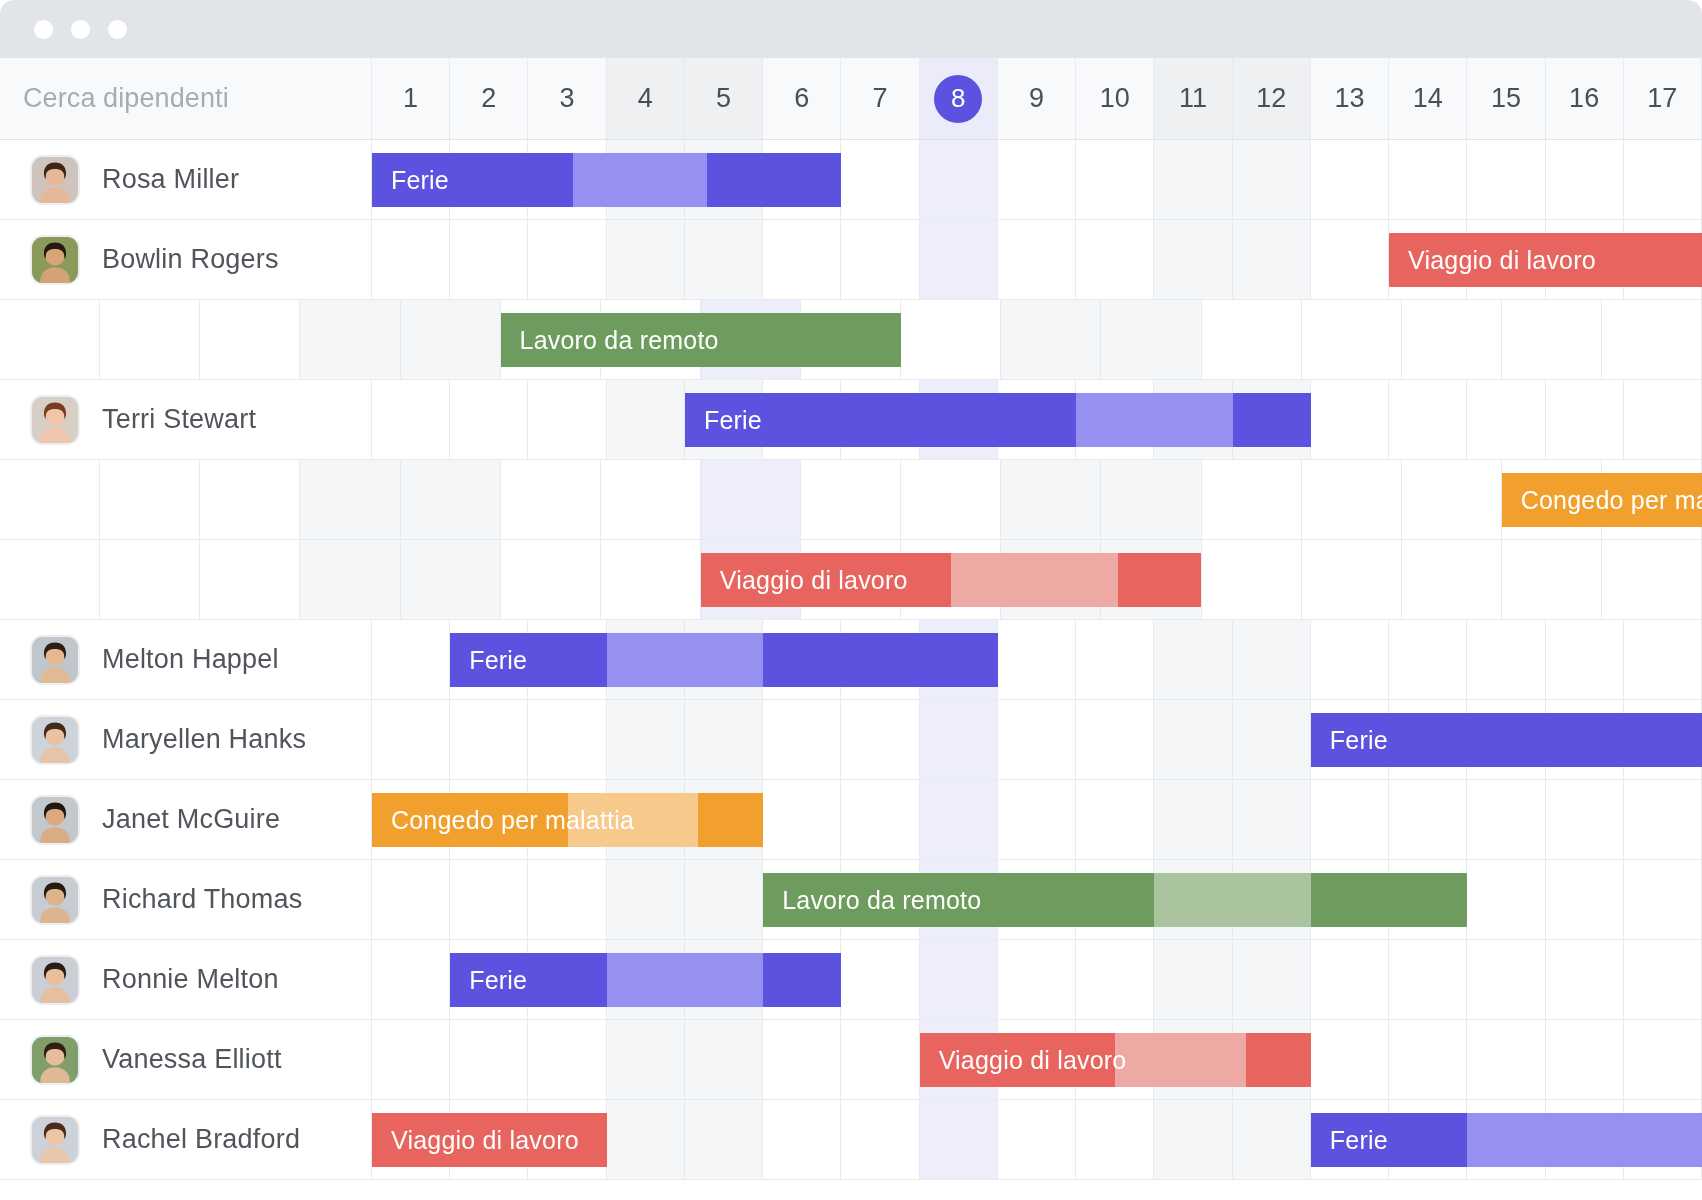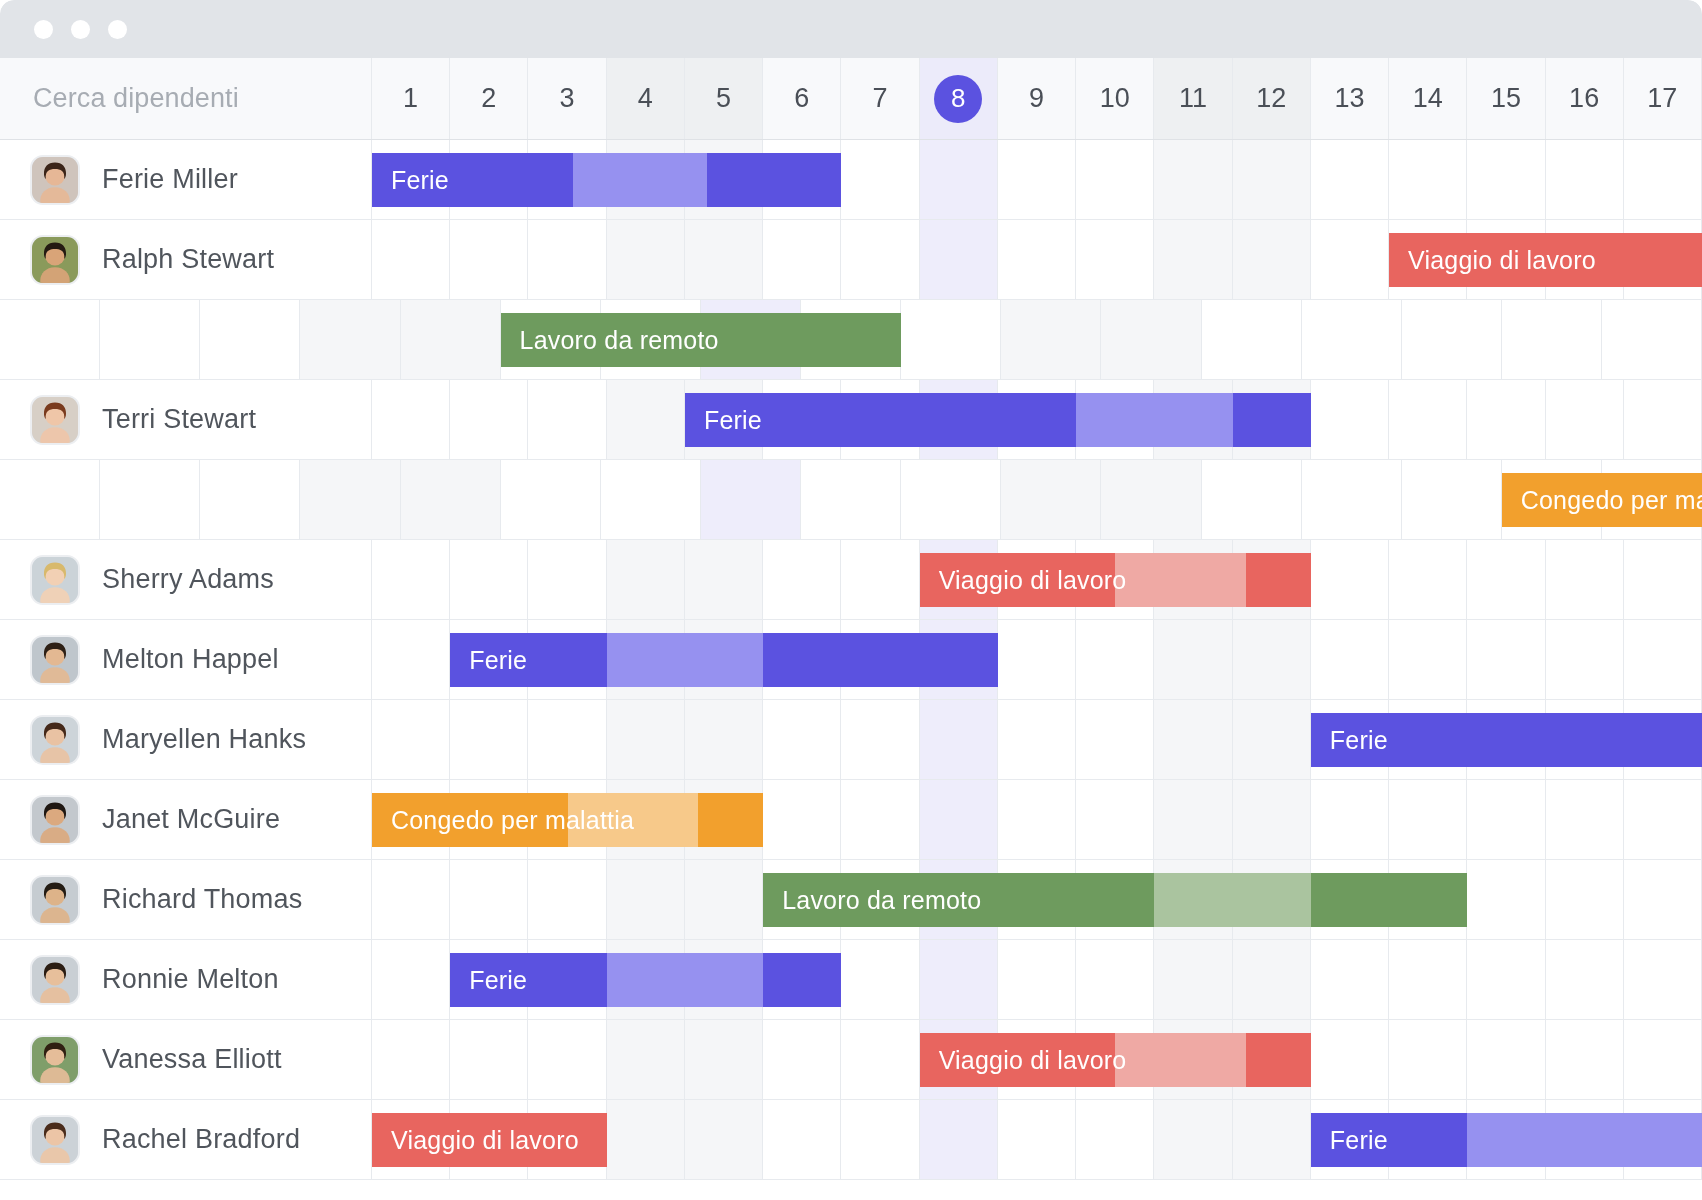--- a/index.html
+++ b/index.html
@@ -36,7 +36,7 @@
   }
   .search-placeholder{
     font-size:27px;color:#a7acb3;font-weight:400;
-    padding-left:33px;letter-spacing:.1px;
+    padding-left:23px;letter-spacing:.1px;
   }
   .daycell{
     flex:1 1 0;min-width:0;box-sizing:border-box;

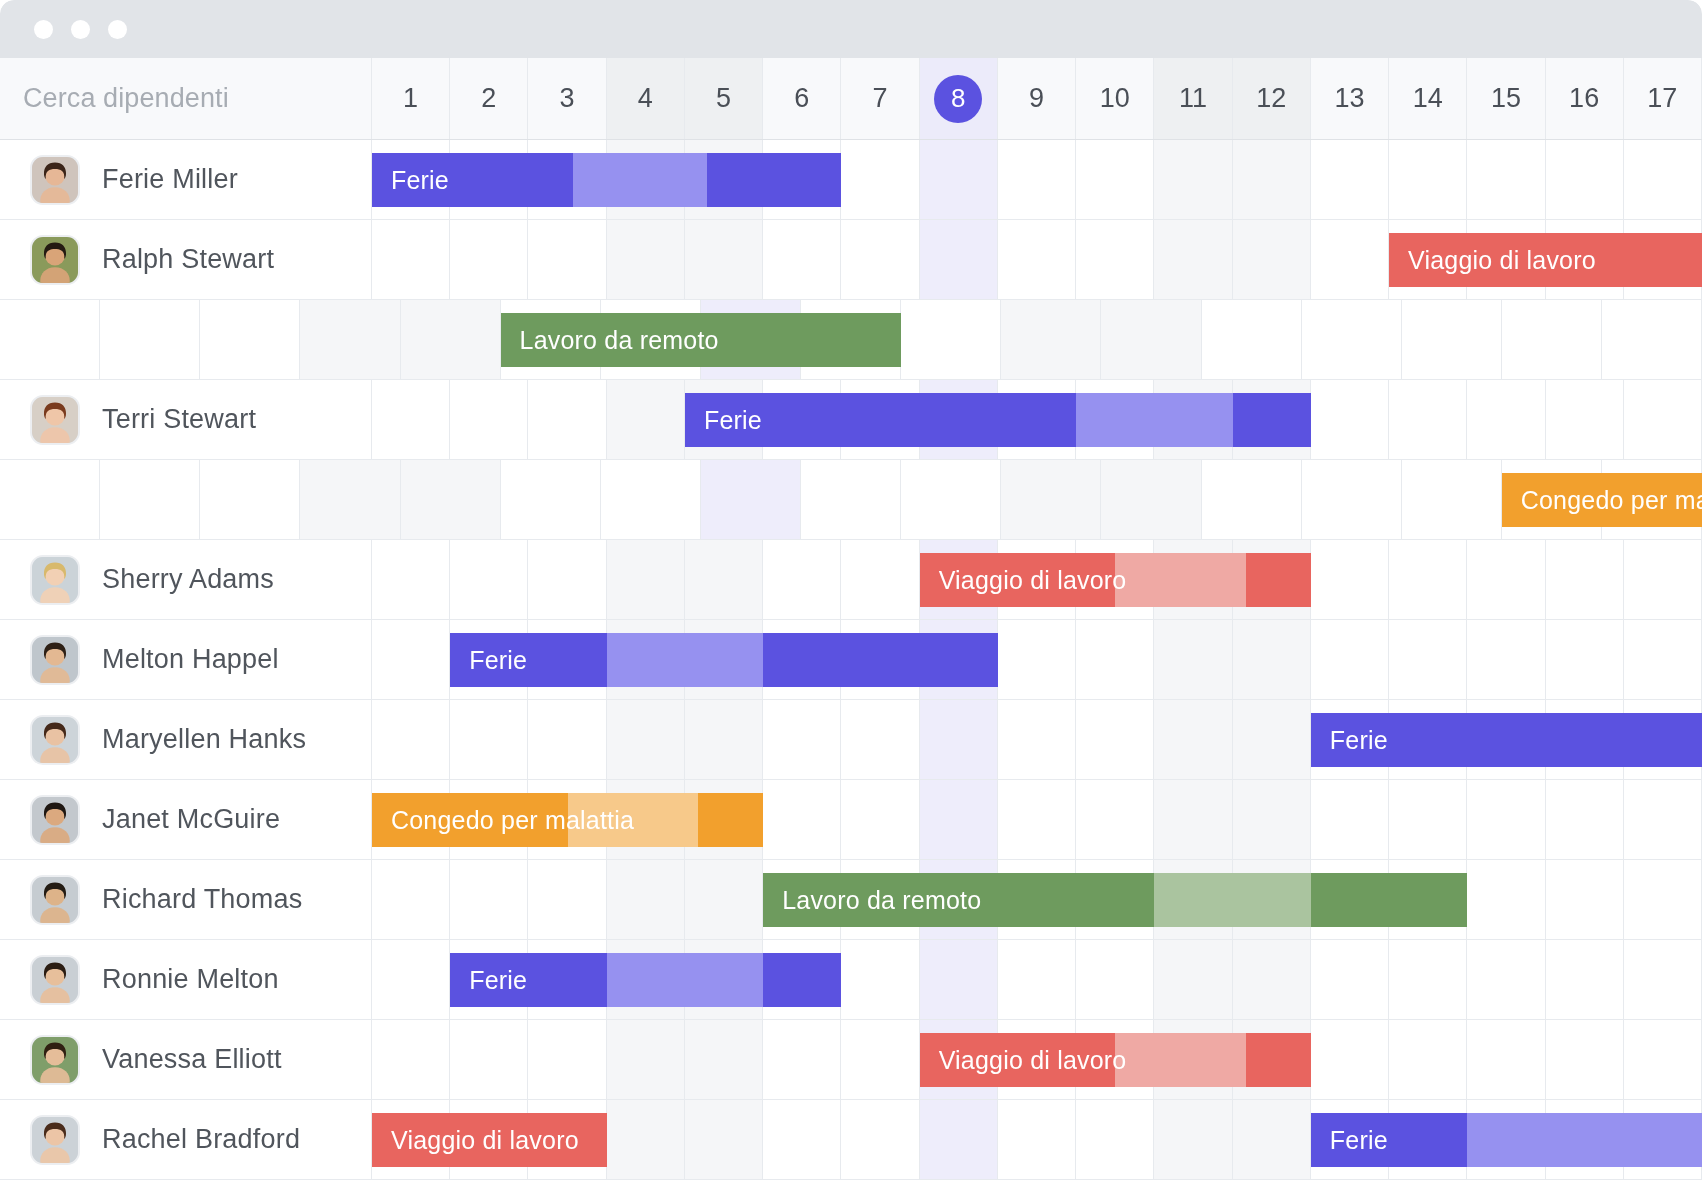--- a/index.html
+++ b/index.html
@@ -184,7 +184,7 @@
                 <path d="M25 6c8 0 12 5 12 12 0 3-1 5-2 6 1-9-4-11-10-11s-11 2-10 11c-1-1-2-3-2-6 0-7 4-12 12-12z" fill="#3b2418"></path>
                 <path d="M25 33c10 0 16 7 16 14v3H9v-3c0-7 6-14 16-14z" fill="#e6b796" opacity="0.92"></path>
               </svg></div>
-            <div class="empname">Ferie Miller</div>
+            <div class="empname">Rosa Miller</div>
           </div>
           <div class="track">
             <div class="slot"></div>

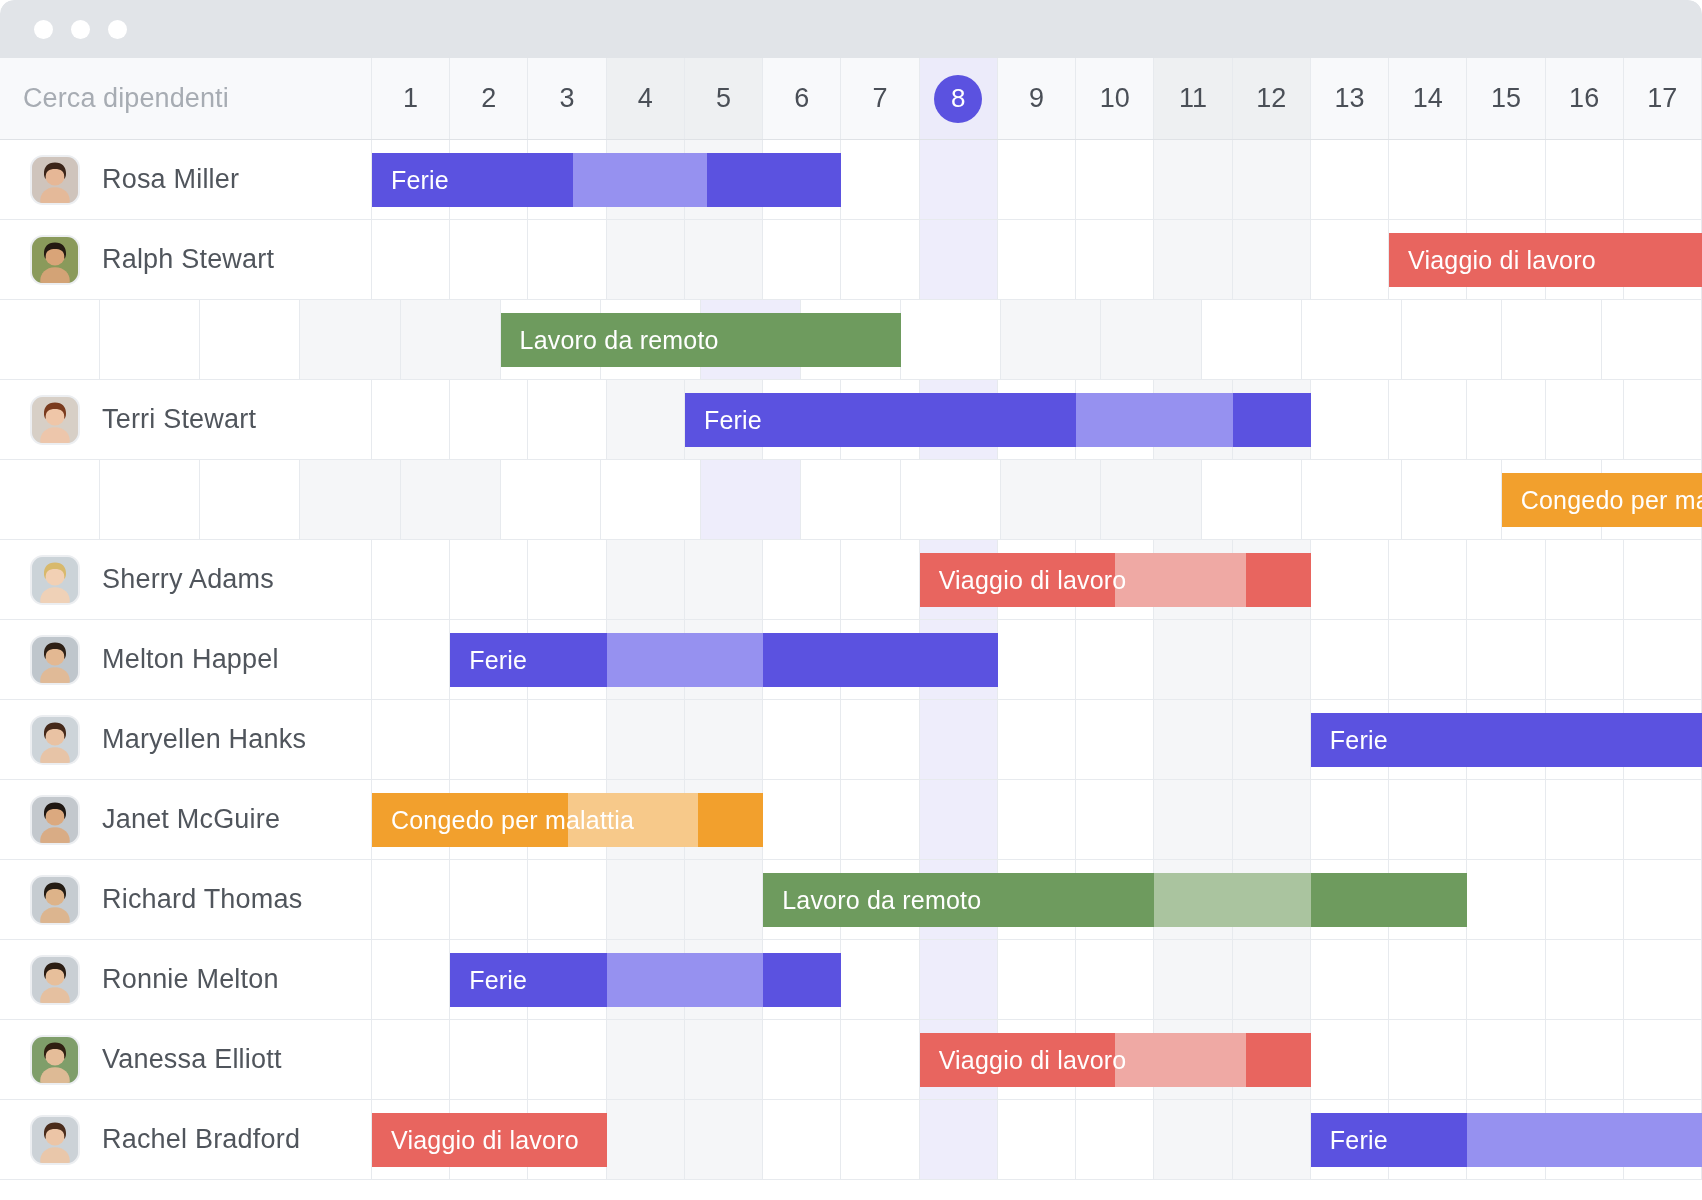--- a/index.html
+++ b/index.html
@@ -222,7 +222,7 @@
                 <path d="M25 6c8 0 12 5 12 12 0 3-1 5-2 6 1-9-4-11-10-11s-11 2-10 11c-1-1-2-3-2-6 0-7 4-12 12-12z" fill="#241a12"></path>
                 <path d="M25 33c10 0 16 7 16 14v3H9v-3c0-7 6-14 16-14z" fill="#d9a478" opacity="0.92"></path>
               </svg></div>
-            <div class="empname">Ralph Stewart</div>
+            <div class="empname">Bowlin Rogers</div>
           </div>
           <div class="track">
             <div class="slot"></div>

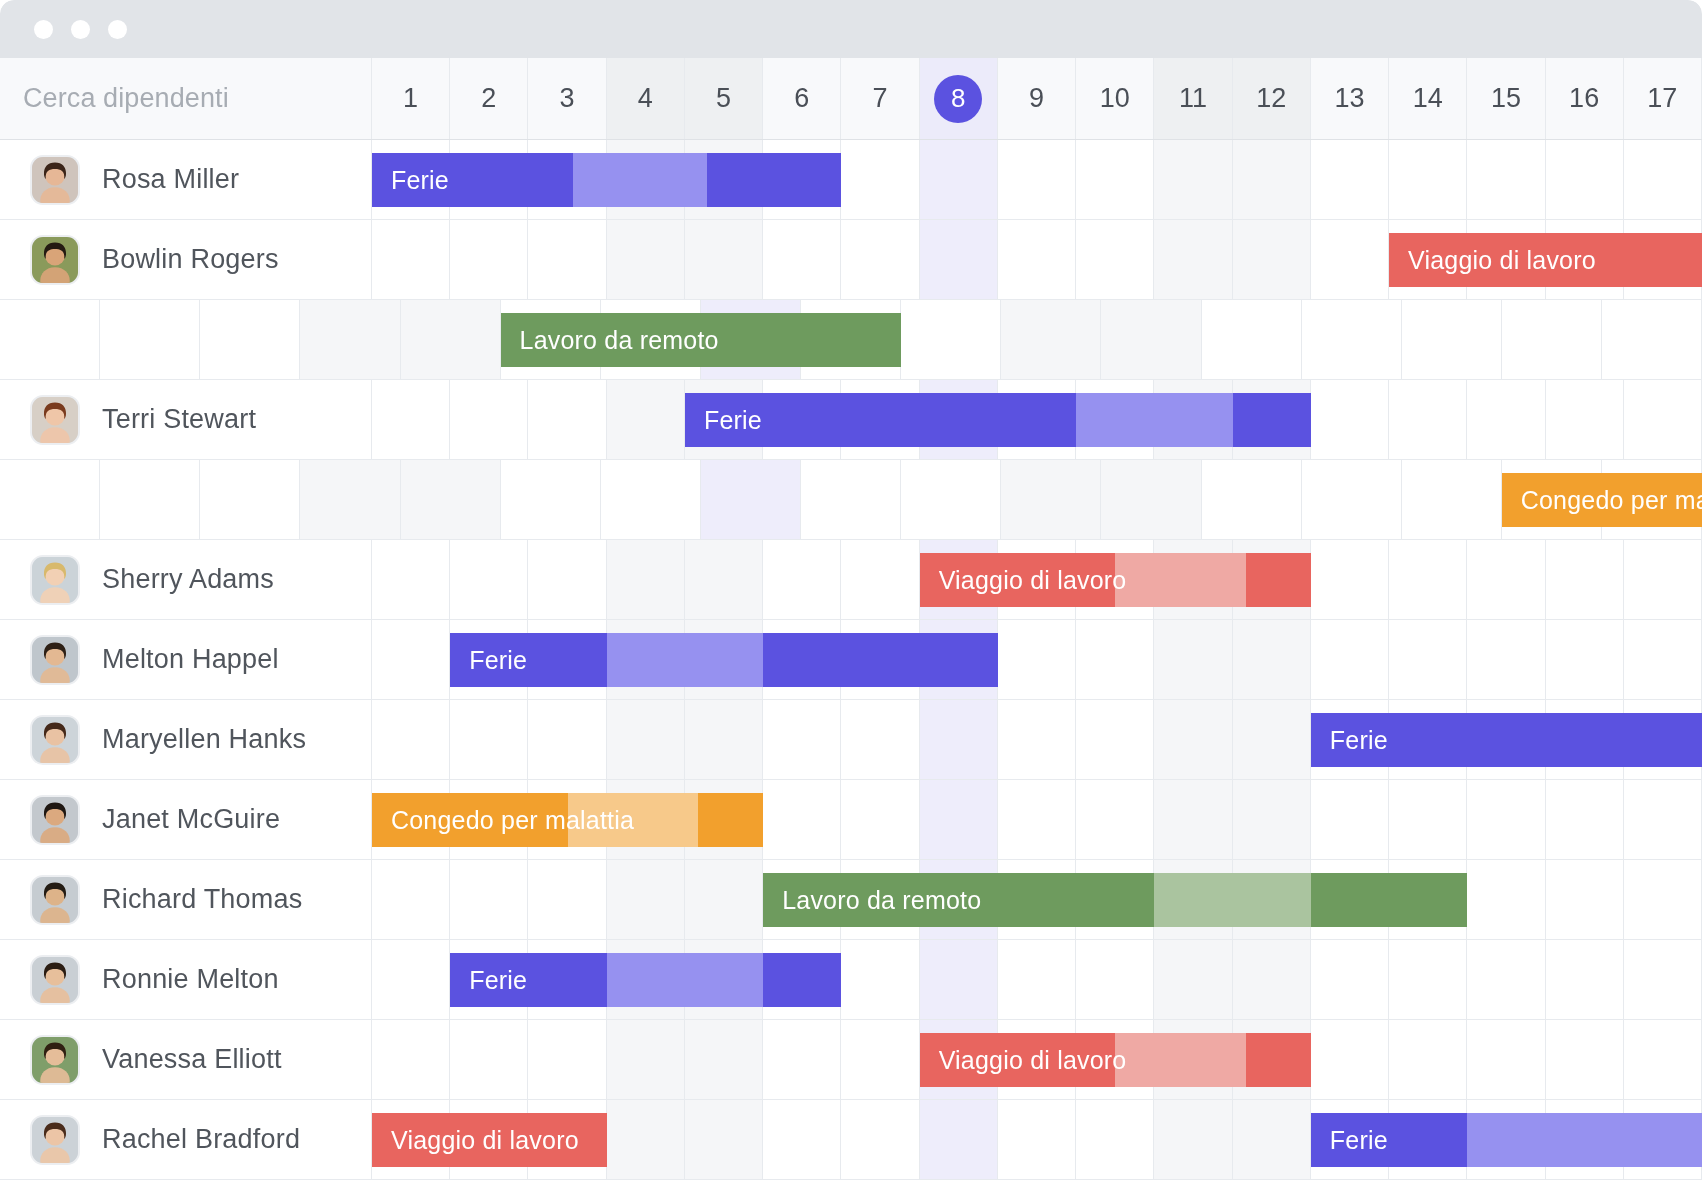--- a/index.html
+++ b/index.html
@@ -343,15 +343,6 @@
           </div>
         </div>
         <div class="row">
-          <div class="namecol">
-            <div class="avatar"><svg viewBox="0 0 50 50" width="100%" height="100%">
-                <rect width="50" height="50" fill="#cbd3d8"></rect>
-                <circle cx="25" cy="20" r="11" fill="#f2d0b4"></circle>
-                <path d="M25 6c8 0 12 5 12 12 0 3-1 5-2 6 1-9-4-11-10-11s-11 2-10 11c-1-1-2-3-2-6 0-7 4-12 12-12z" fill="#d8b96c"></path>
-                <path d="M25 33c10 0 16 7 16 14v3H9v-3c0-7 6-14 16-14z" fill="#f2d0b4" opacity="0.92"></path>
-              </svg></div>
-            <div class="empname">Sherry Adams</div>
-          </div>
           <div class="track">
             <div class="slot"></div>
             <div class="slot"></div>

